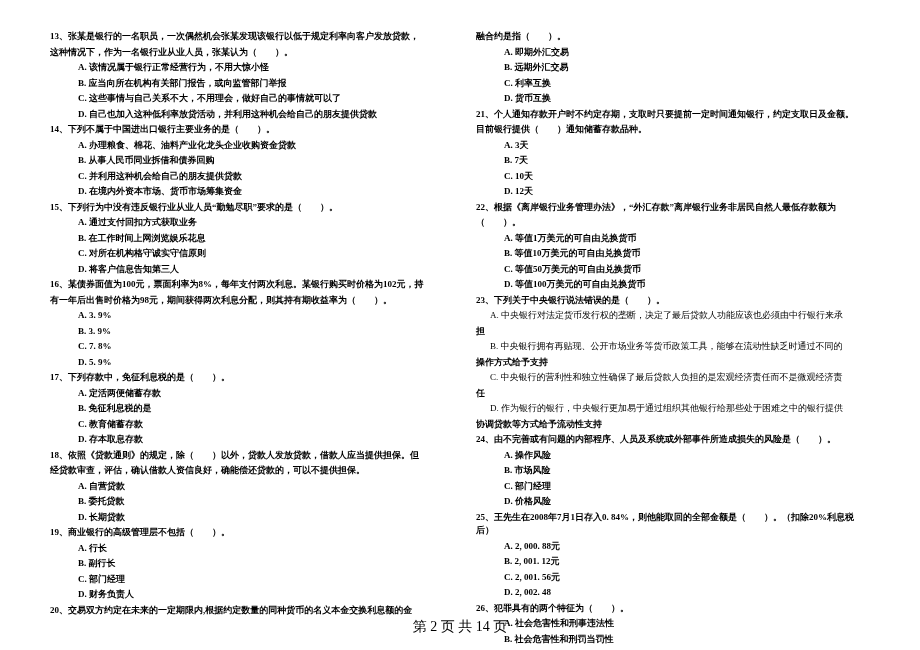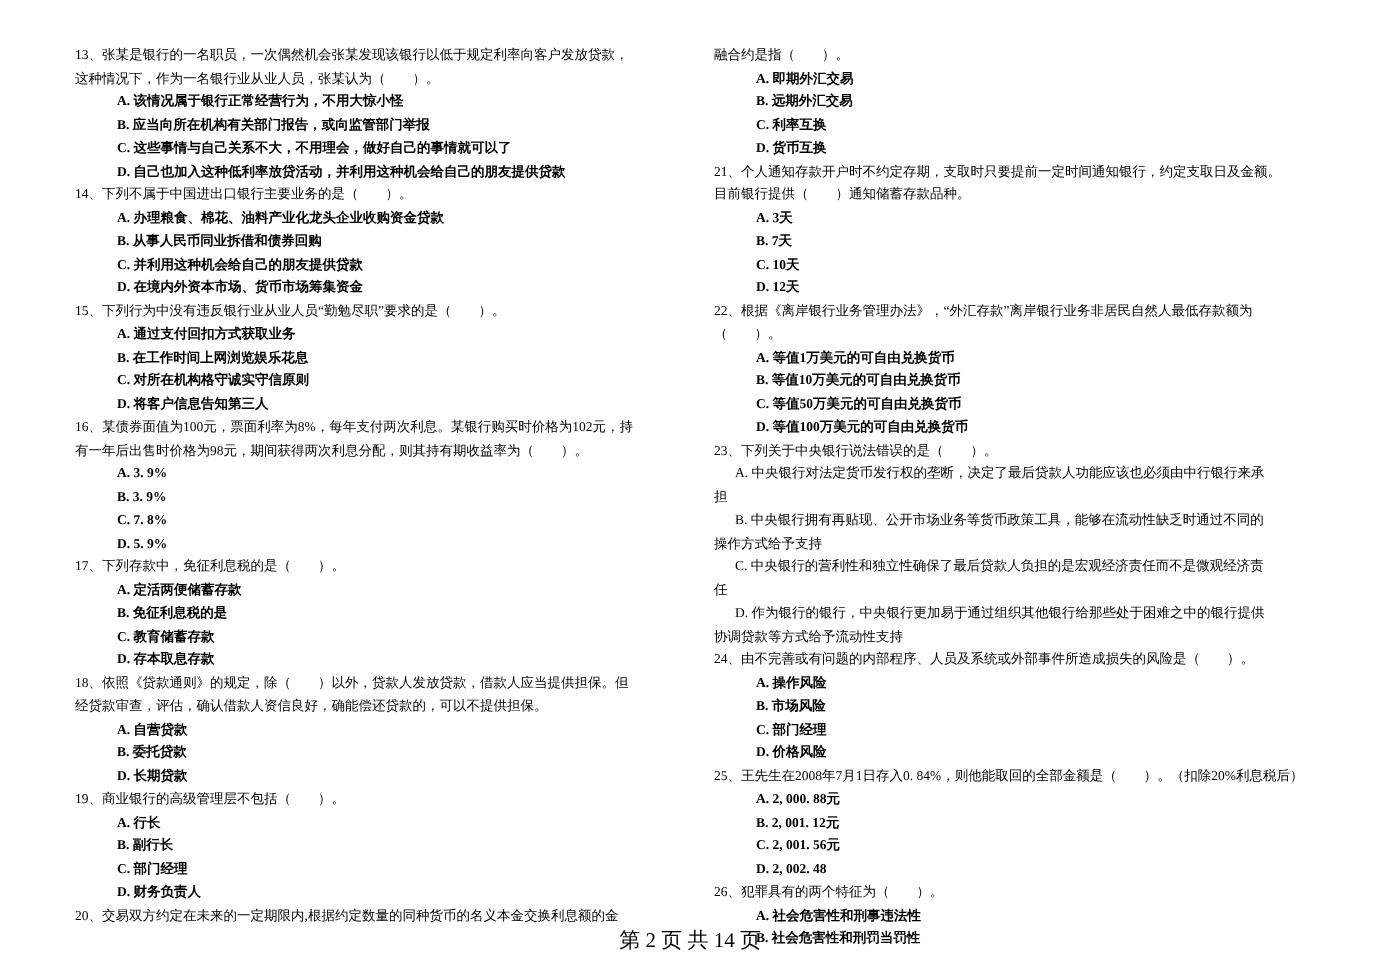--- a/index.html
+++ b/index.html
@@ -20,7 +20,7 @@
     }
     .col { flex: 1; }
     .q { margin-bottom: 2px; line-height: 1.5; }
-    .stem { text-indent: 0; }
+    .stem { text-indent: 0; font-weight: bold; }
     .cont { padding-left: 0; }
     .opt { padding-left: 28px; font-weight: bold; }
     .opt-inner { padding-left: 14px; }

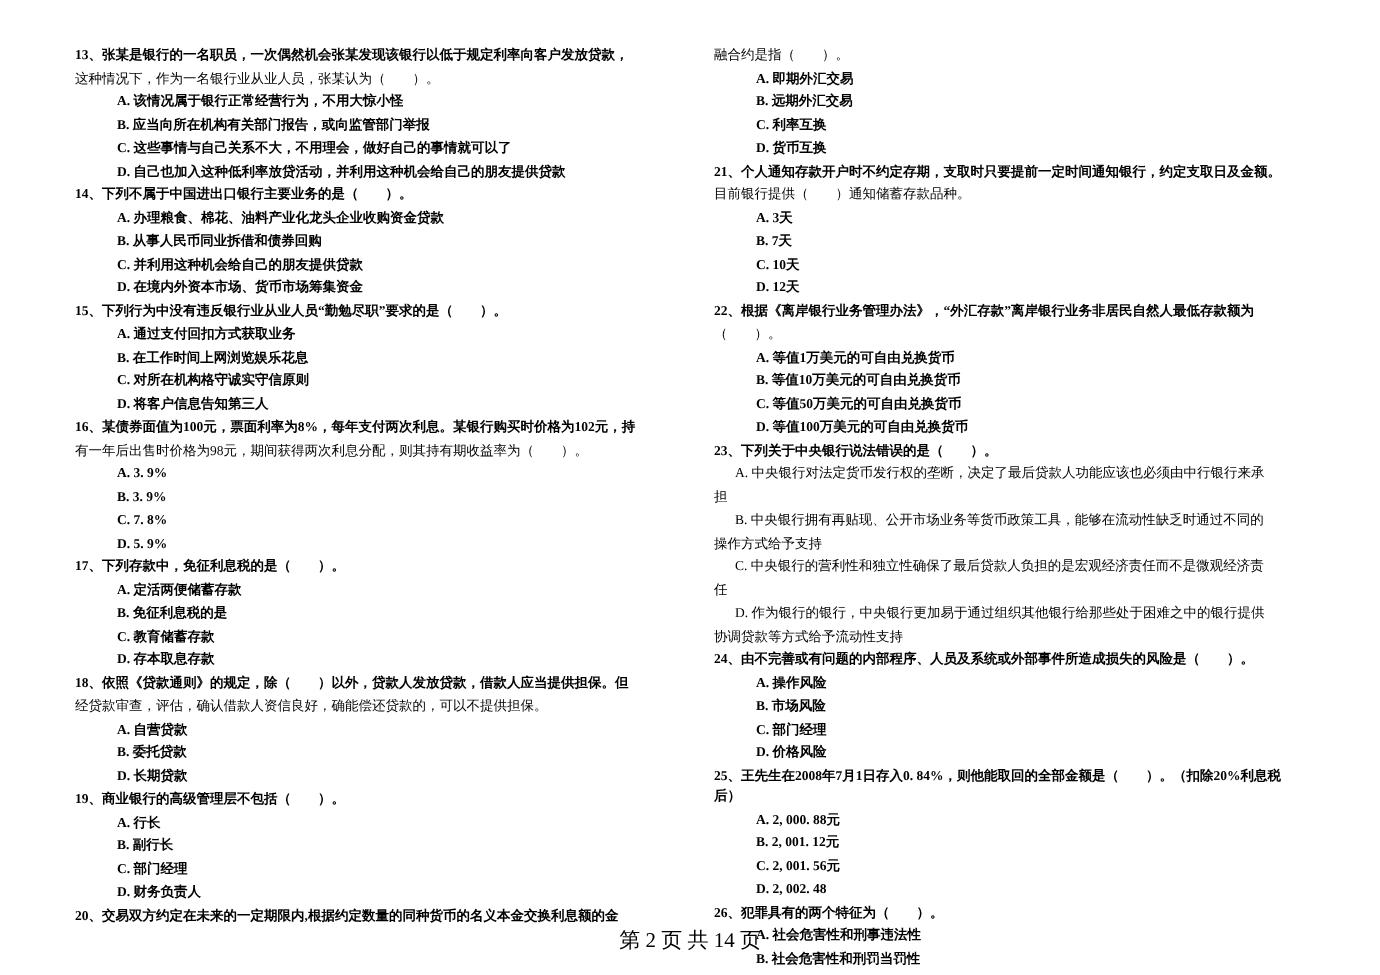--- a/index.html
+++ b/index.html
@@ -21,7 +21,7 @@
     .col { flex: 1; }
     .q { margin-bottom: 2px; line-height: 1.5; }
     .stem { text-indent: 0; font-weight: bold; }
-    .cont { padding-left: 0; }
+    .cont { padding-left: 0; font-weight: bold; }
     .opt { padding-left: 28px; font-weight: bold; }
     .opt-inner { padding-left: 14px; }
     .footer {

